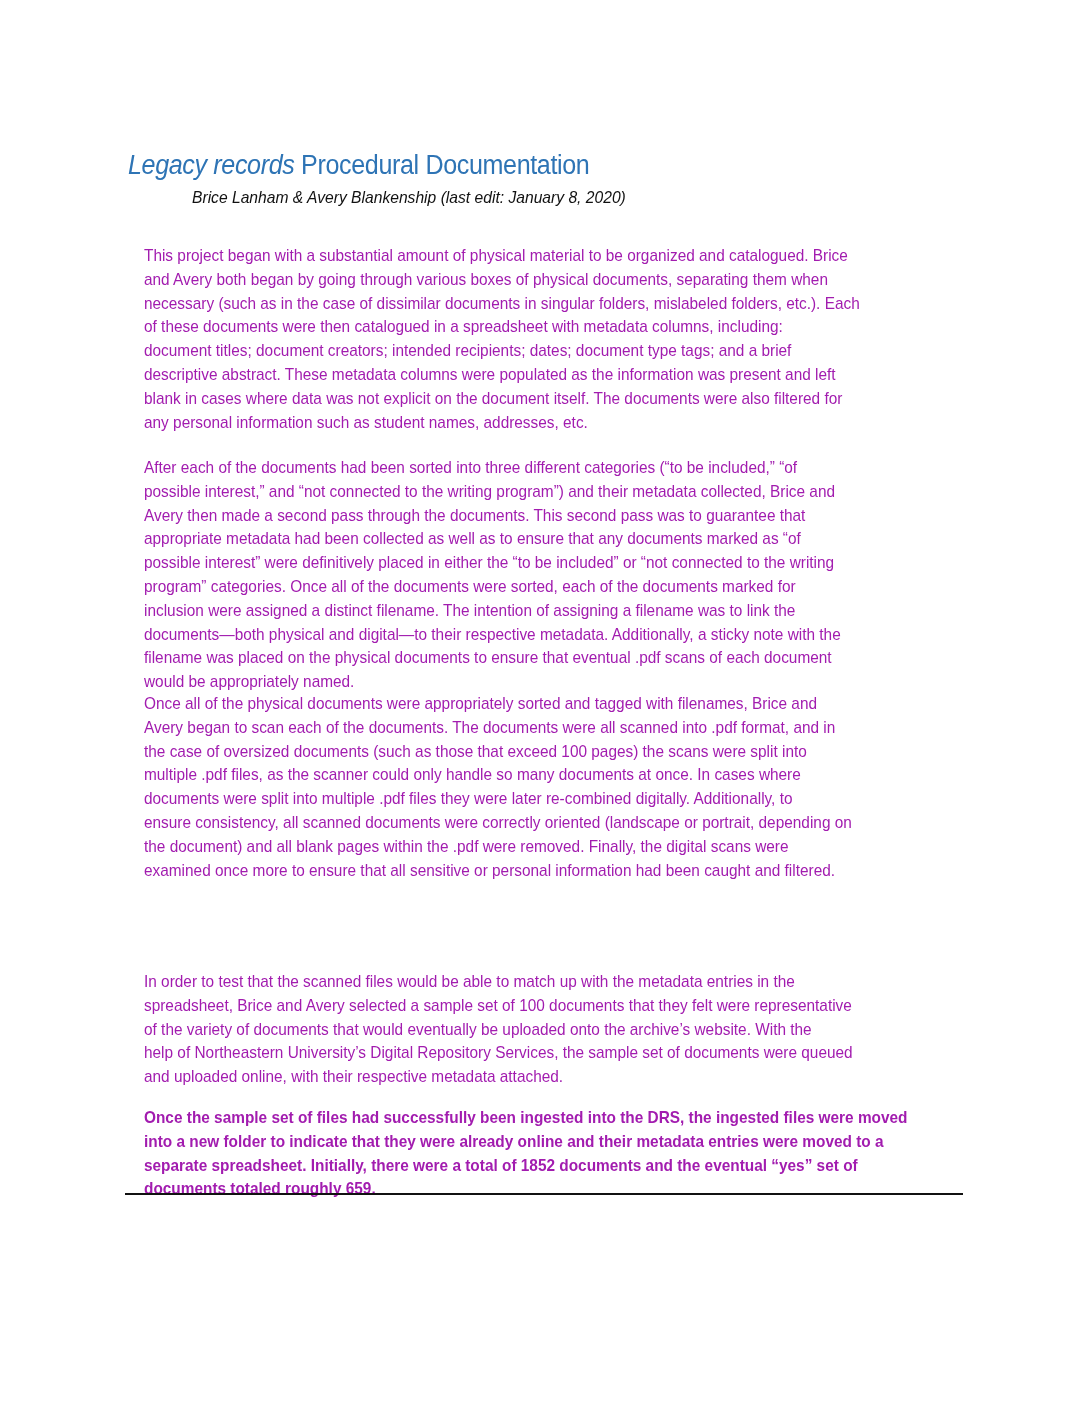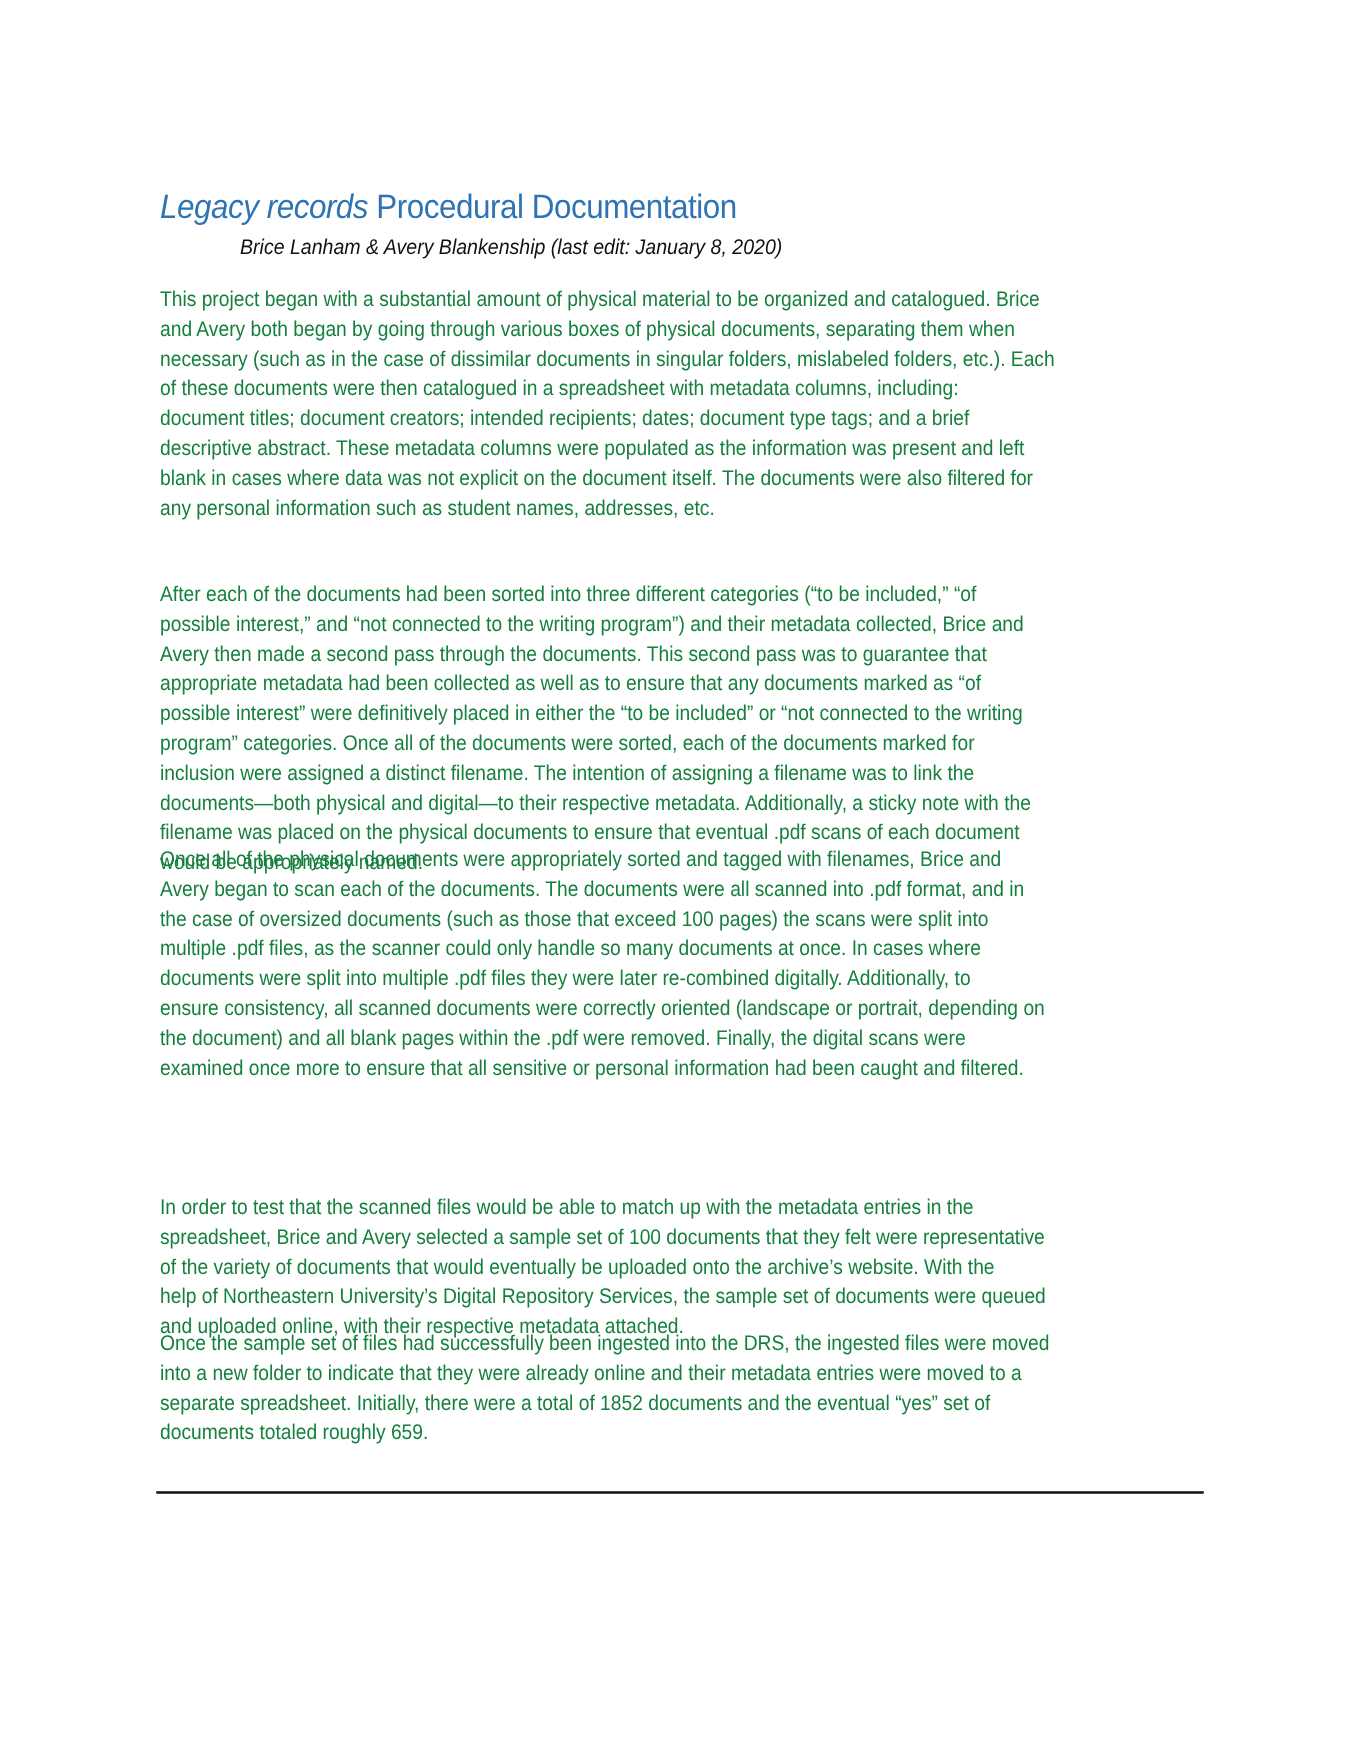--- a/index.html
+++ b/index.html
@@ -53,10 +53,10 @@
     .para {
       position: absolute;
       left: 128px;
-      margin: 0;
+      margin: 16px;
       font-size: 17px;
       line-height: 23.8px;
-      color: #15803d;
+      color: #a21caf;
     }
     .line {
       display: block;

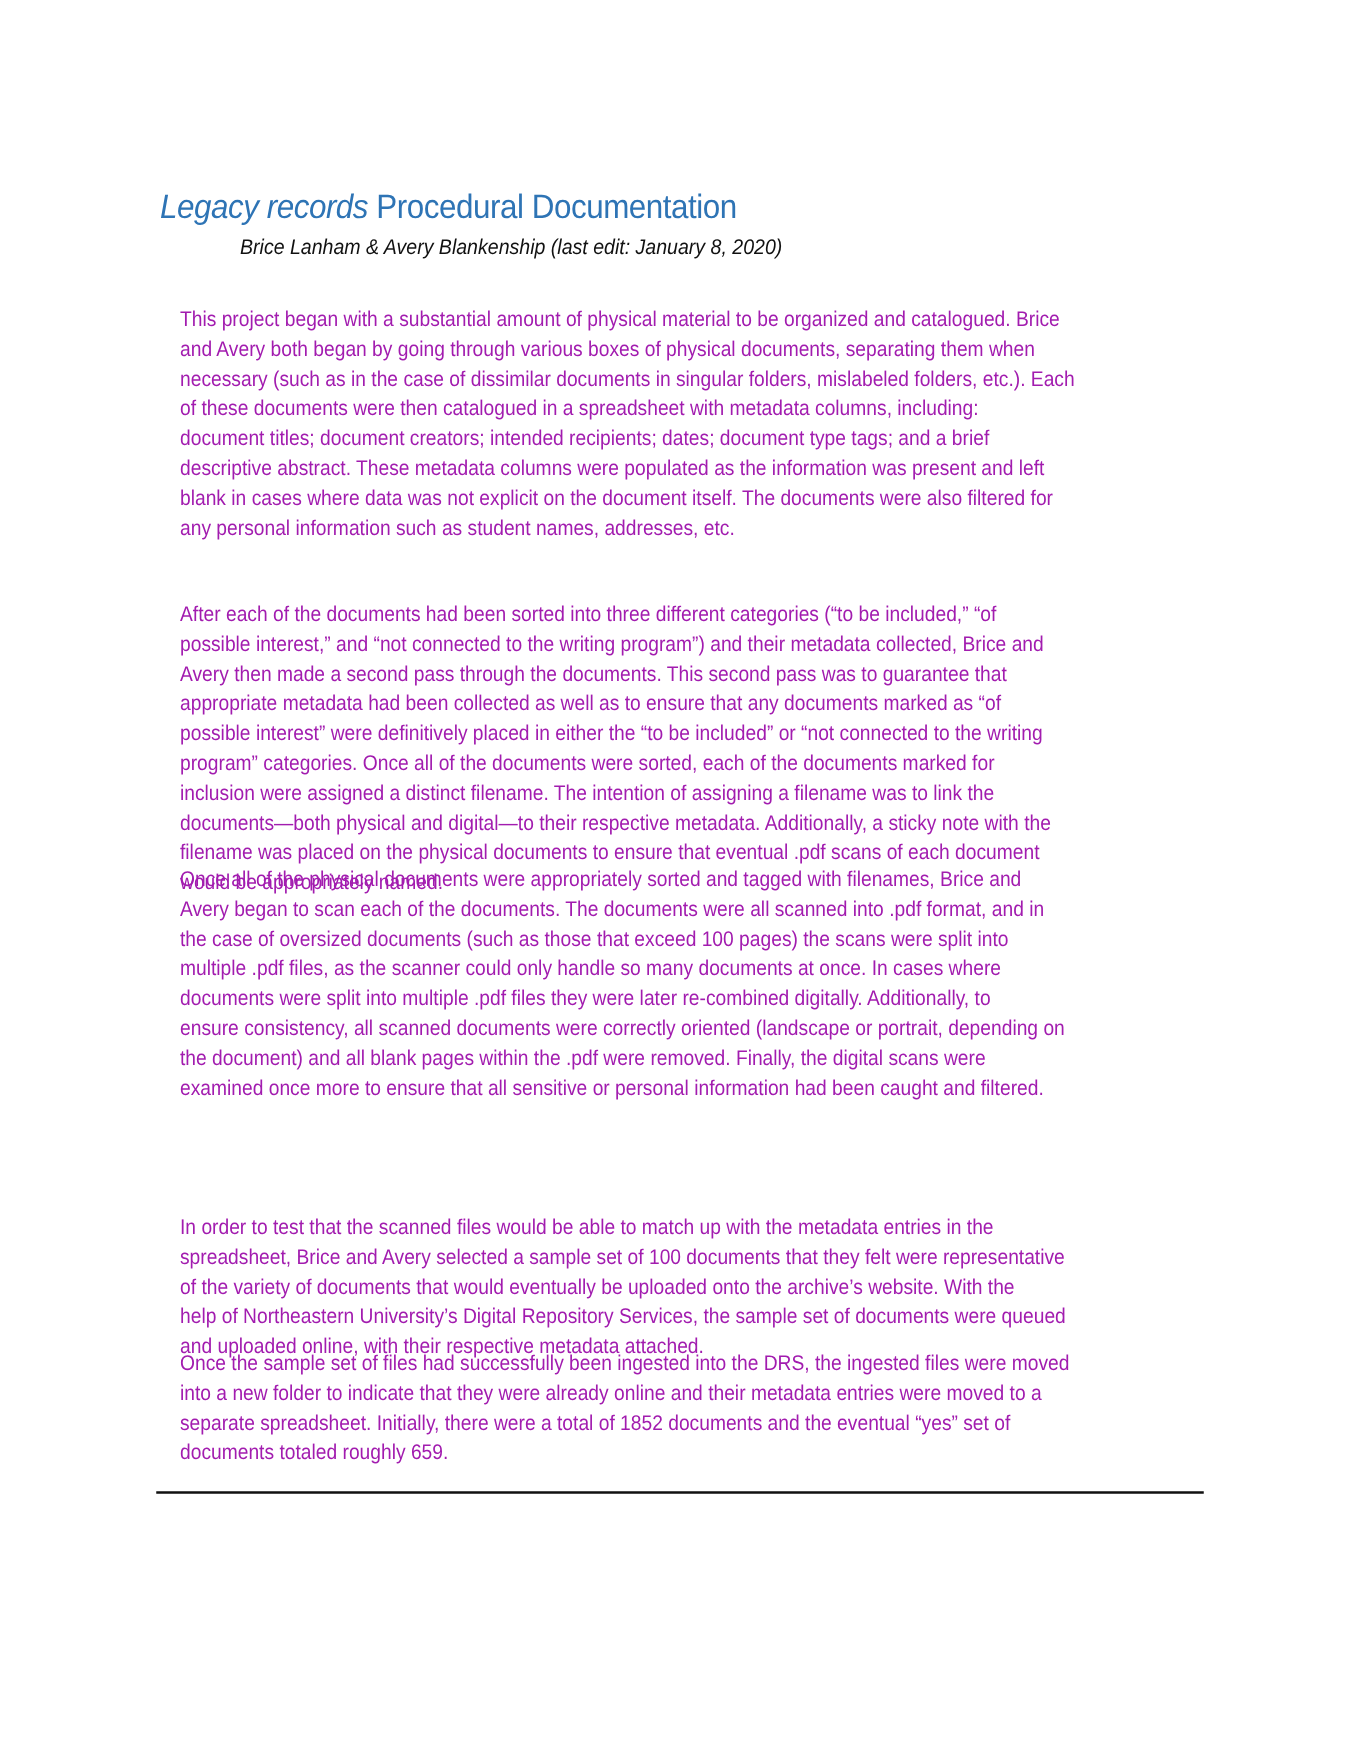--- a/index.html
+++ b/index.html
@@ -93,7 +93,7 @@
     <span class="line">any personal information such as student names, addresses, etc.</span>
   </div>
 
-  <div class="para" style="top:464px;">
+  <div class="para" style="top:440px;">
     <span class="line">After each of the documents had been sorted into three different categories (“to be included,” “of</span>
     <span class="line">possible interest,” and “not connected to the writing program”) and their metadata collected, Brice and</span>
     <span class="line">Avery then made a second pass through the documents. This second pass was to guarantee that</span>

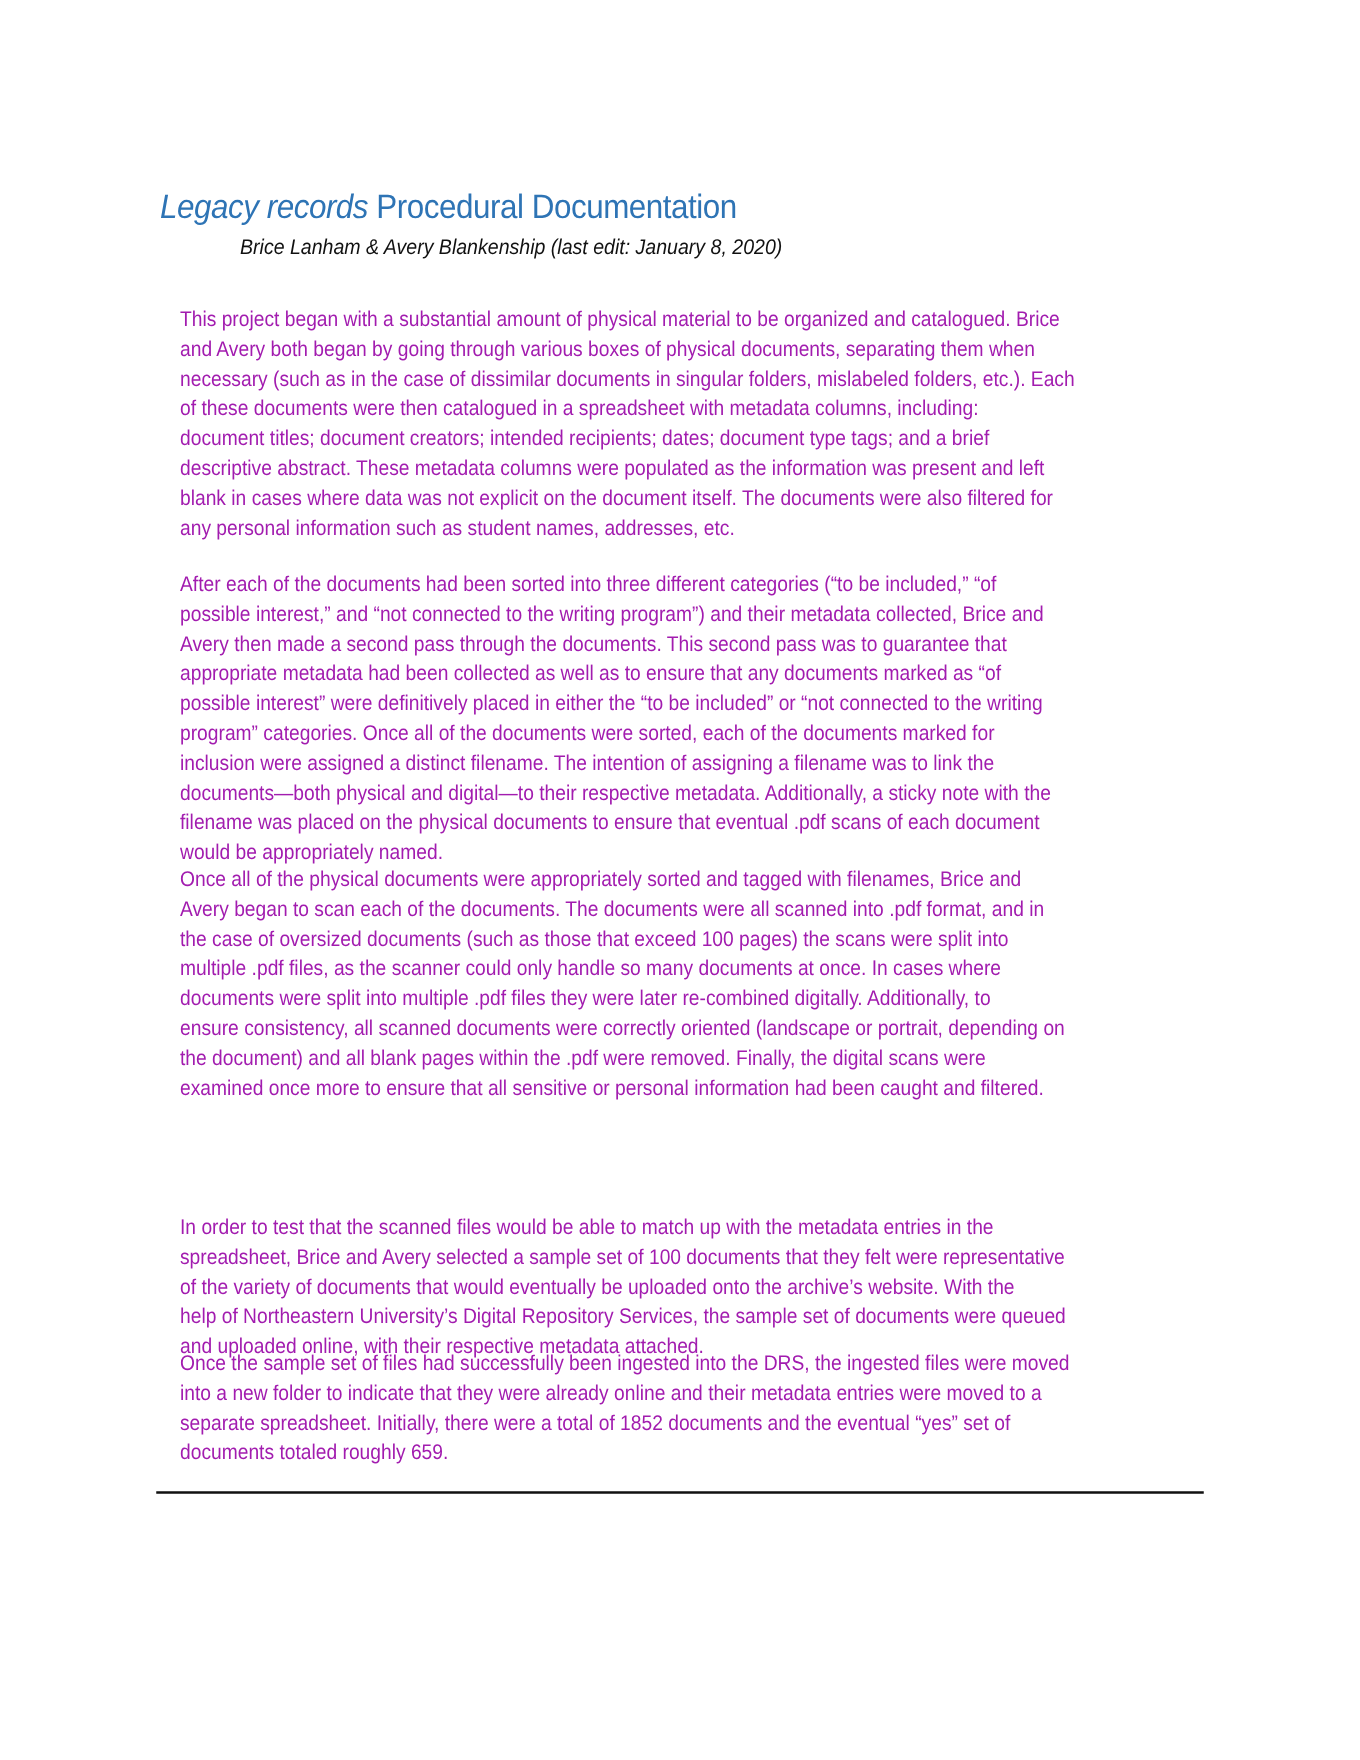--- a/index.html
+++ b/index.html
@@ -125,7 +125,7 @@
     <span class="line">and uploaded online, with their respective metadata attached.</span>
   </div>
 
-  <div class="para" style="top:1063px;">
+  <div class="para" style="top:1090px;font-weight:bold;">
     <span class="line">Once the sample set of files had successfully been ingested into the DRS, the ingested files were moved</span>
     <span class="line">into a new folder to indicate that they were already online and their metadata entries were moved to a</span>
     <span class="line">separate spreadsheet. Initially, there were a total of 1852 documents and the eventual “yes” set of</span>

